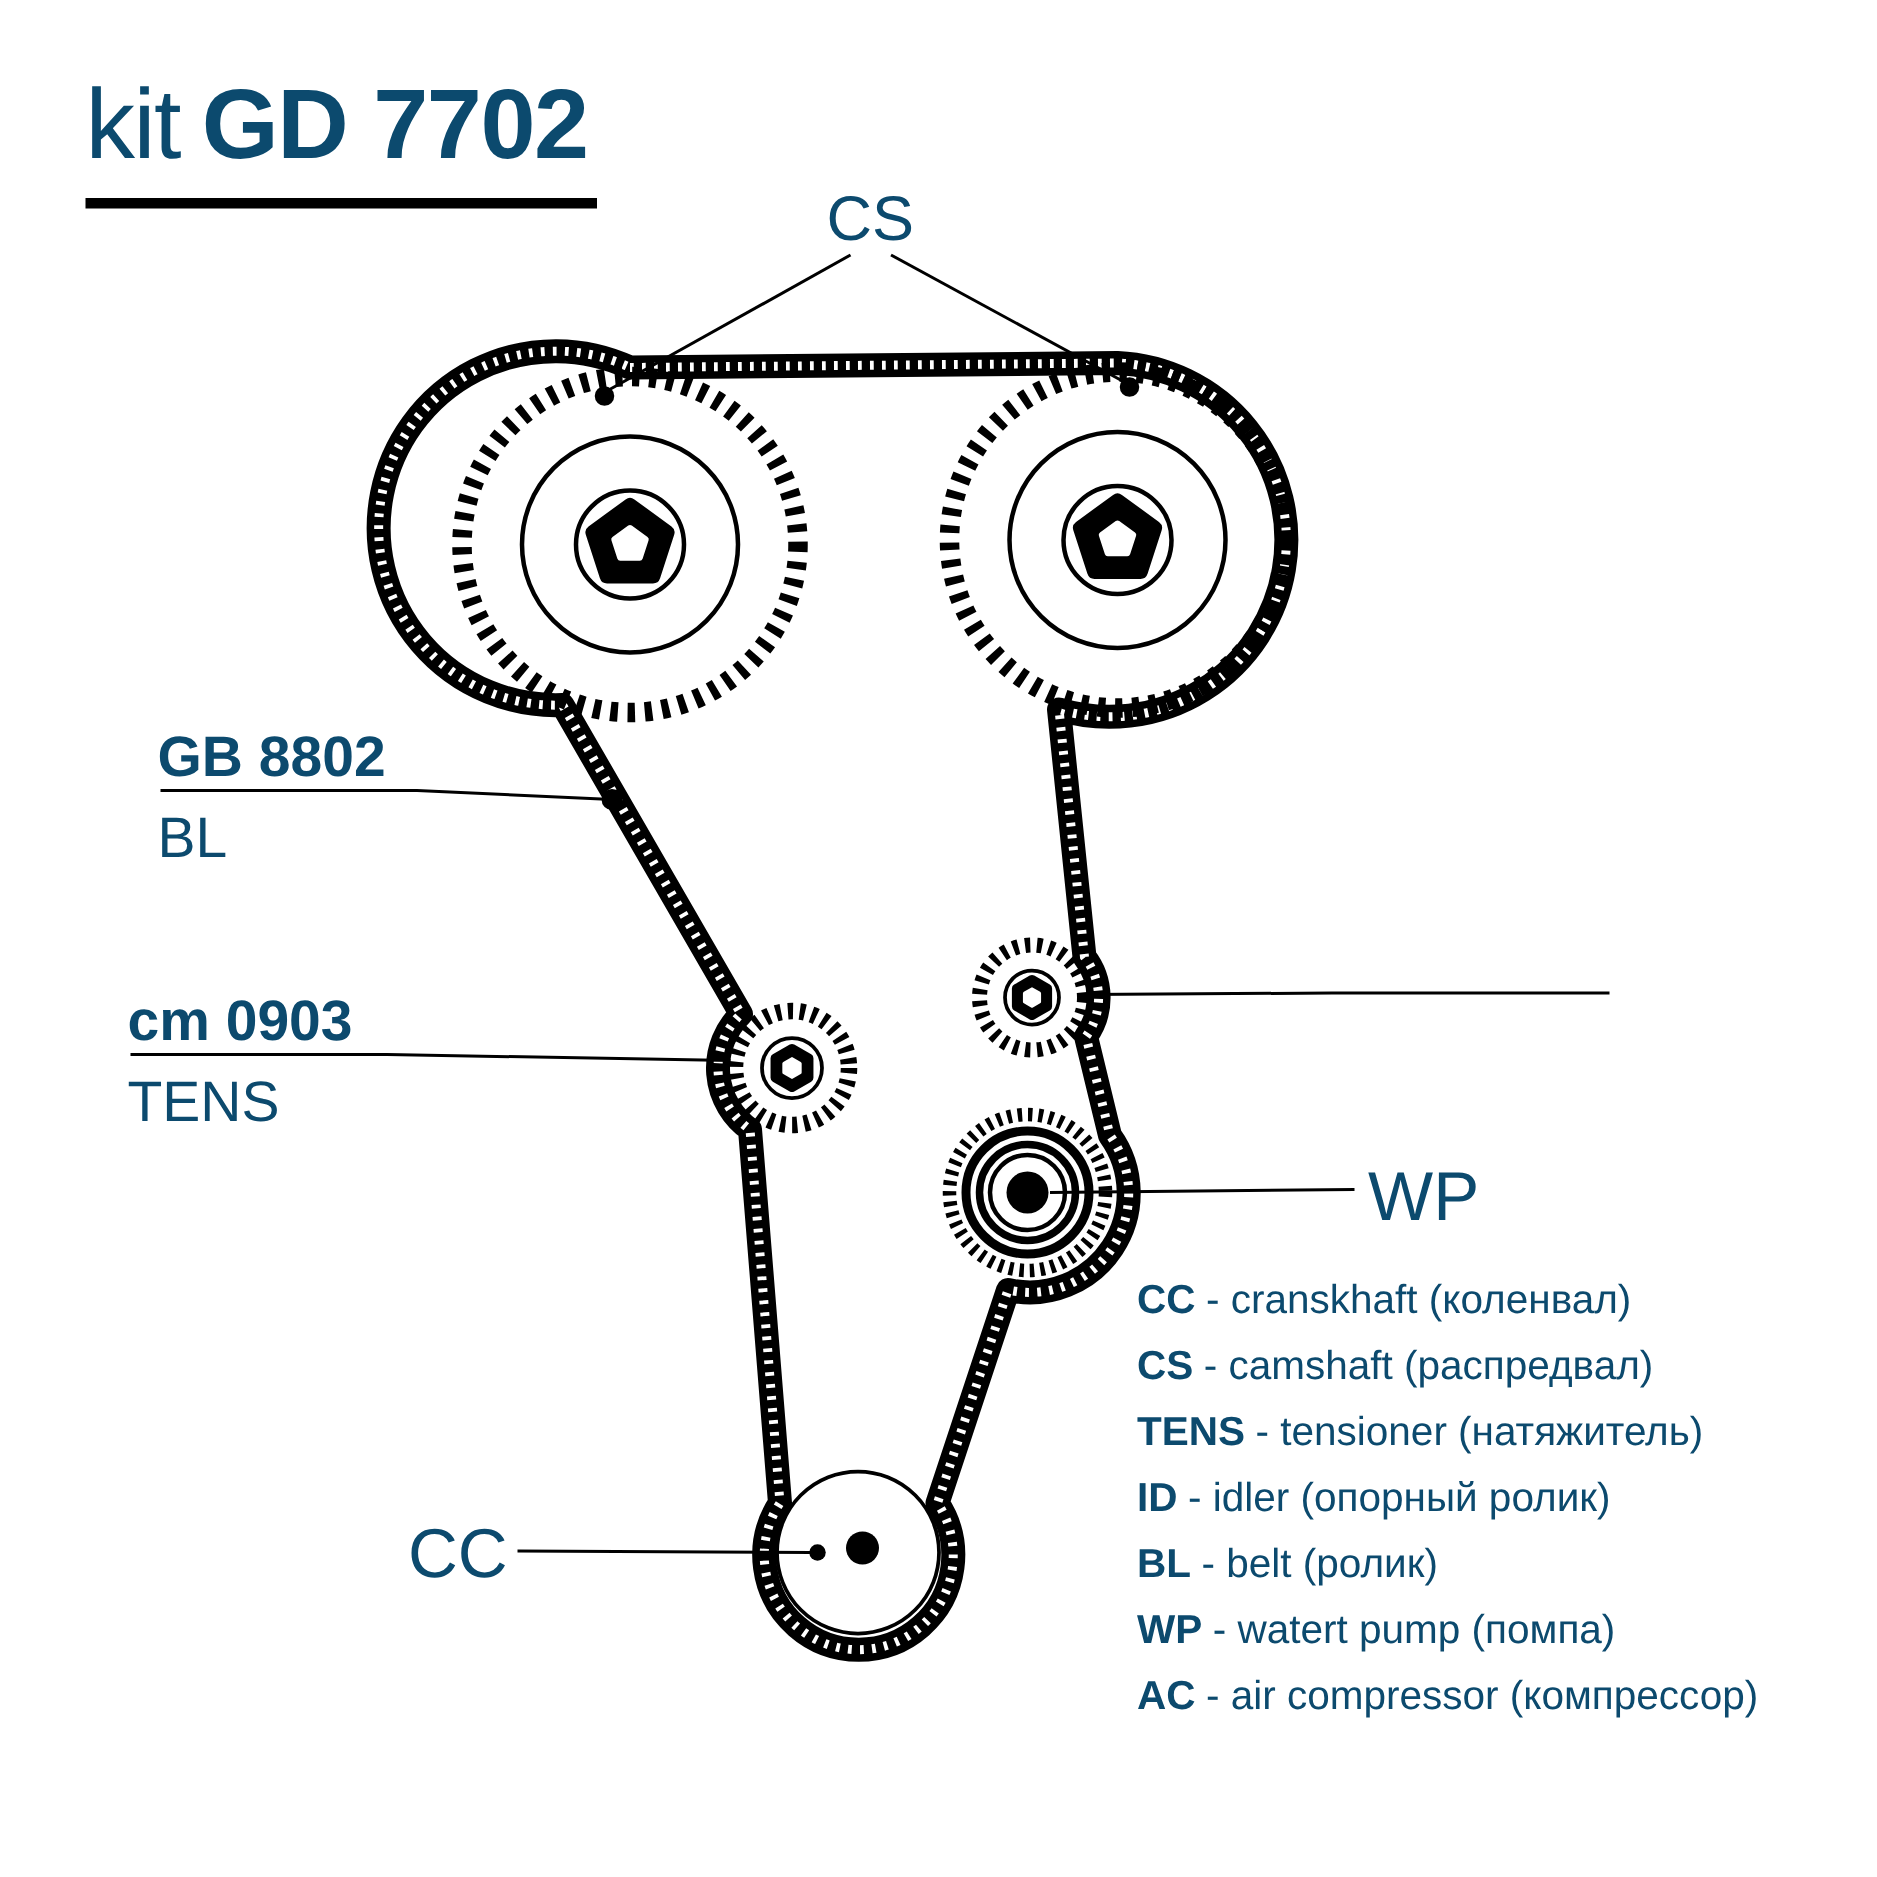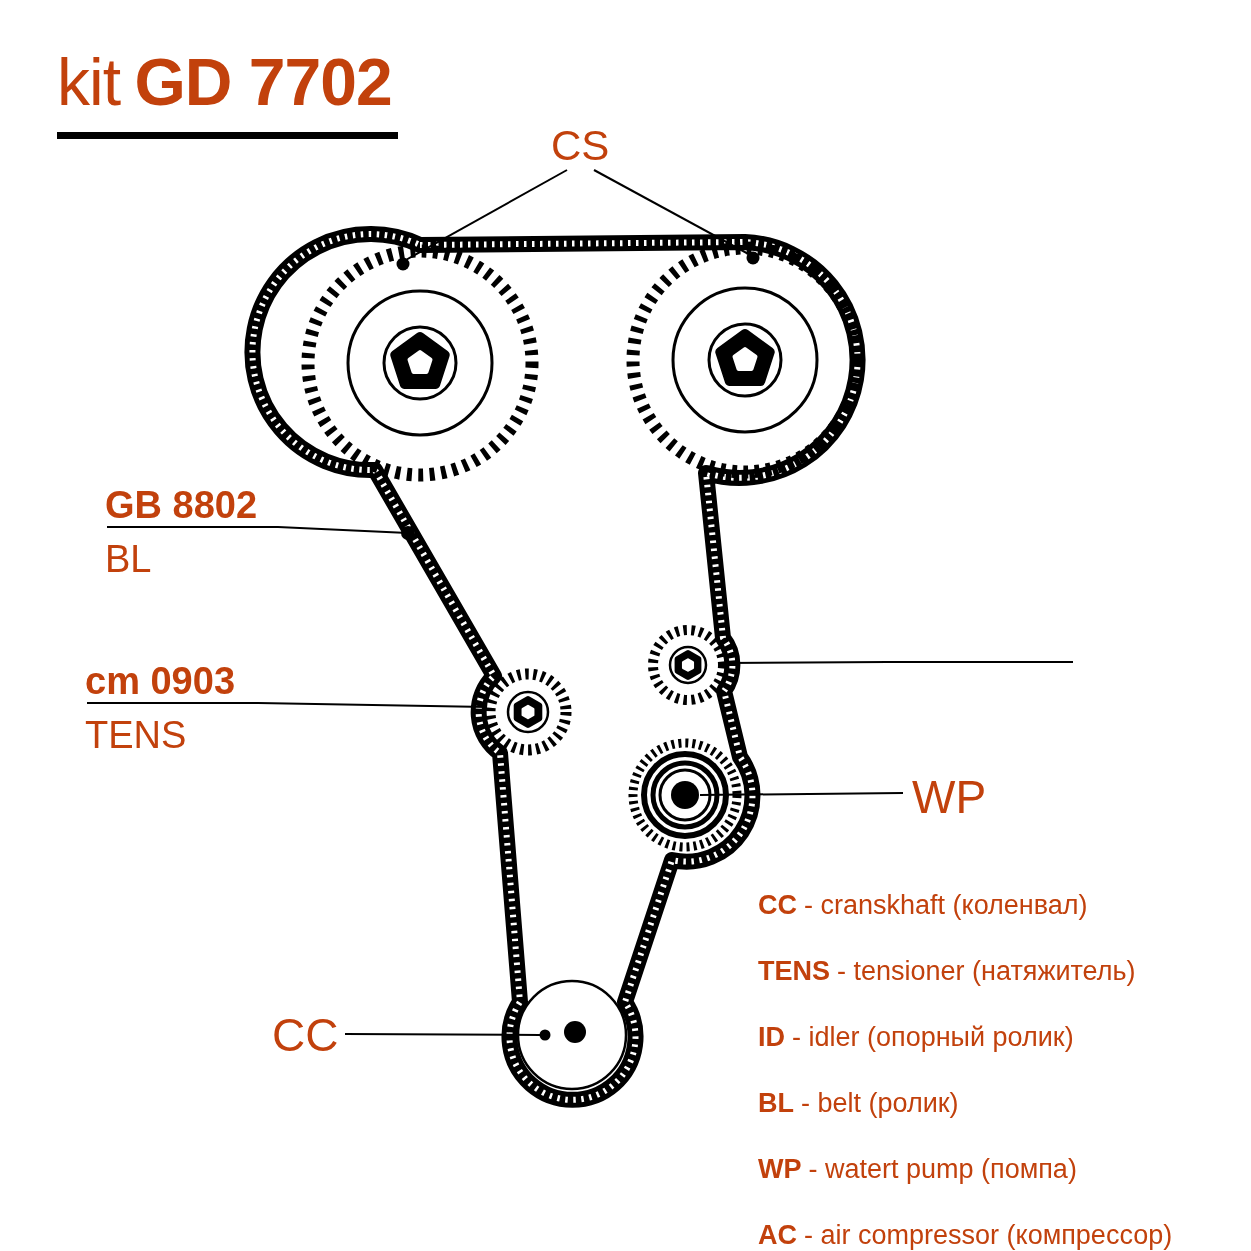--- a/index.html
+++ b/index.html
@@ -5,7 +5,7 @@
   html,body{margin:0;padding:0;background:#fff;}
   .page{
     position:relative;width:1251px;height:1251px;background:#fff;
-    font-family:"Liberation Sans","DejaVu Sans",sans-serif;color:#c2410c;overflow:hidden;
+    font-family:"Liberation Sans","DejaVu Sans",sans-serif;color:#0c4a6e;overflow:hidden;
   }
   .abs{position:absolute;}
   svg.diagram{position:absolute;left:0;top:0;}

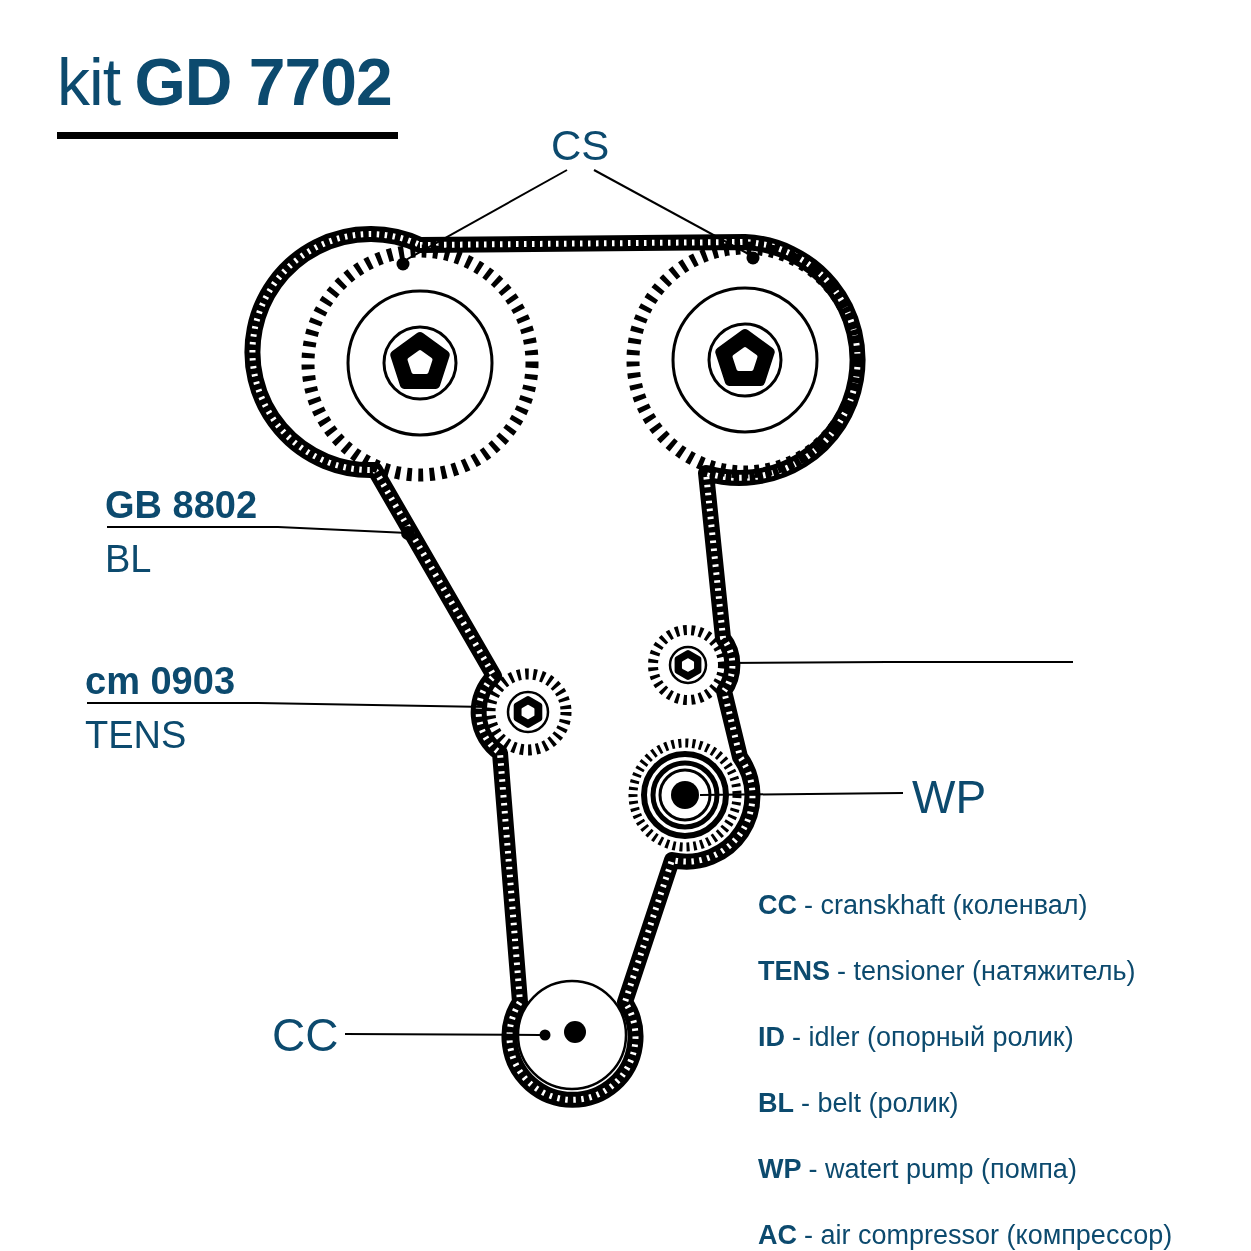--- a/index.html
+++ b/index.html
@@ -30,7 +30,7 @@
   .cc-label{left:272px;top:1008px;font-size:46px;font-weight:400;}
 
   .legend{left:758px;top:853px;font-size:27px;line-height:1;}
-  .legend-row{margin-bottom:17px;white-space:nowrap;margin-top:39px;}
+  .legend-row{margin-bottom:17px;white-space:nowrap;}
   .legend-row .abbr{font-weight:800;}
   .legend-row .txt{font-weight:400;margin-left:7px;}
 </style>

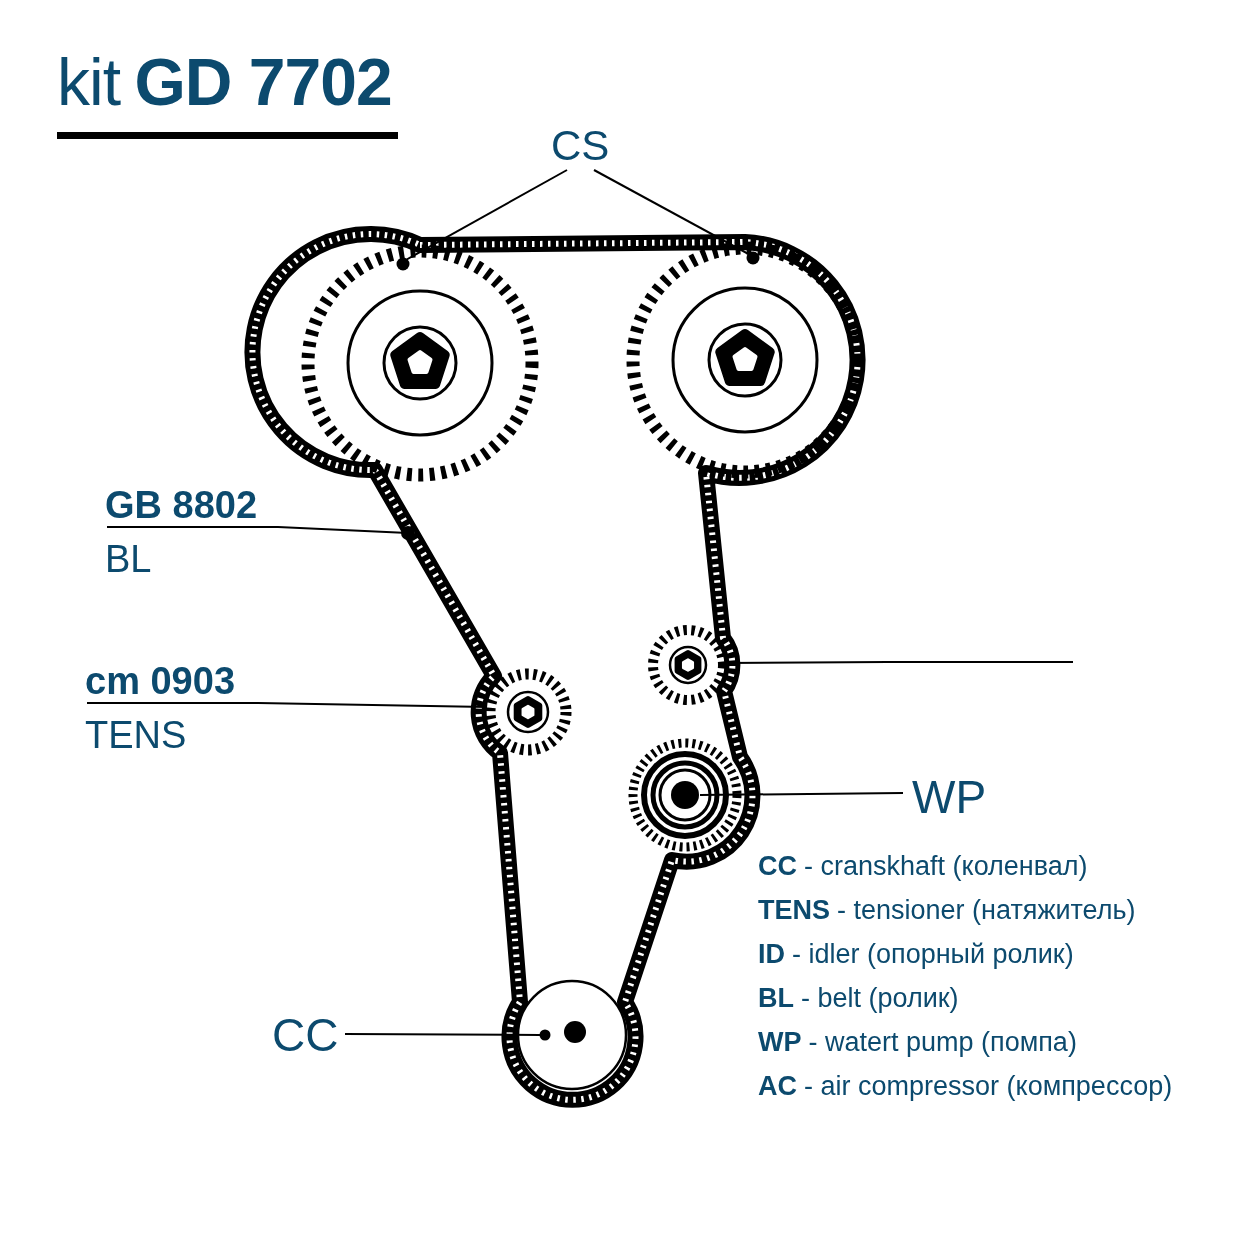--- a/index.html
+++ b/index.html
@@ -157,6 +157,9 @@
       <span class="abbr">CC</span><span class="txt">- cranskhaft (коленвал)</span>
     </div>
     <div class="legend-row">
+      <span class="abbr">CS</span><span class="txt">- camshaft (распредвал)</span>
+    </div>
+    <div class="legend-row">
       <span class="abbr">TENS</span><span class="txt">- tensioner (натяжитель)</span>
     </div>
     <div class="legend-row">

